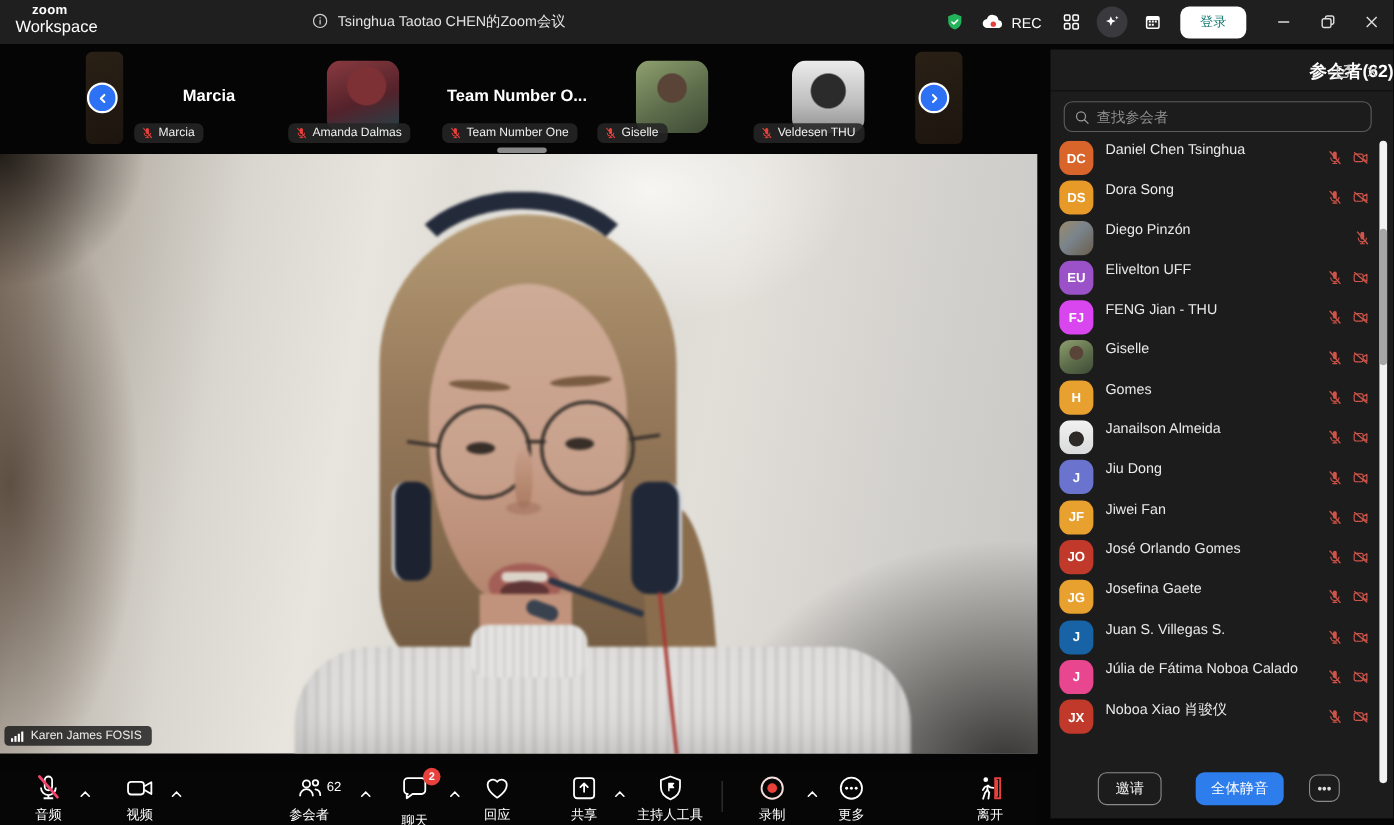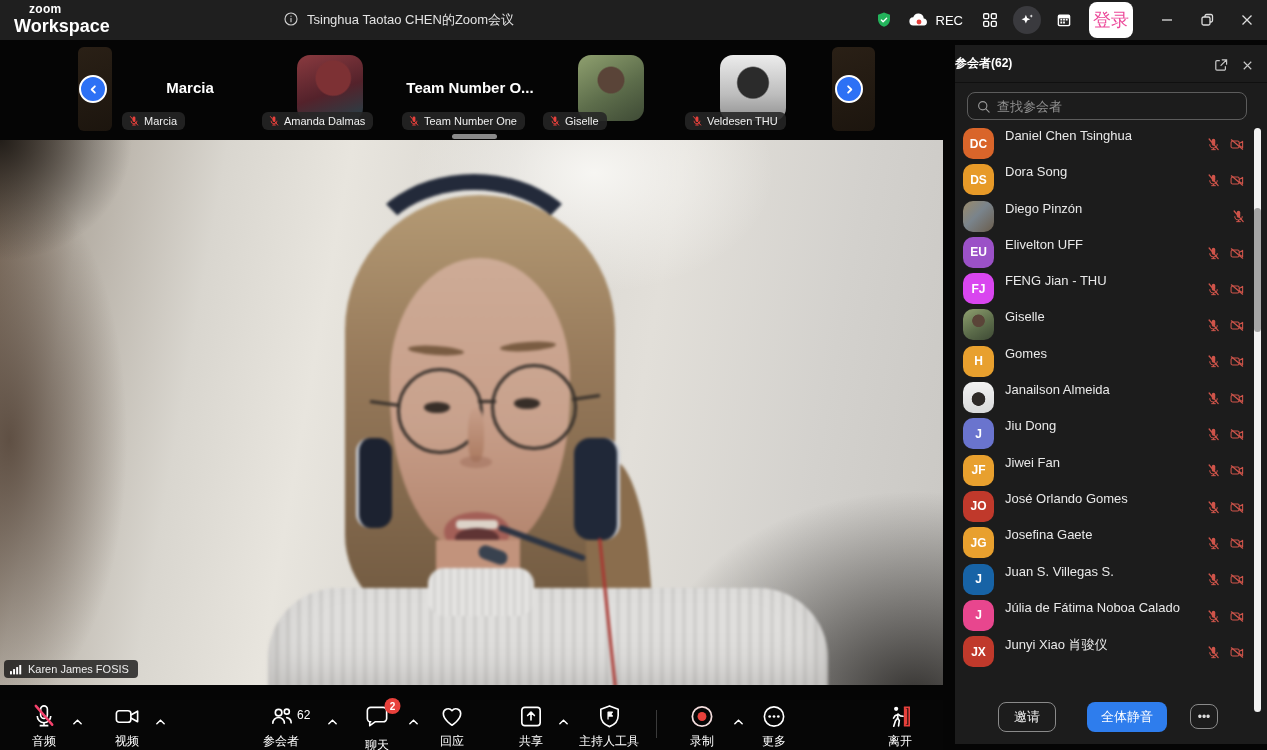--- a/index.html
+++ b/index.html
@@ -11,7 +11,7 @@
   .titlebar { position:absolute; left:0; top:0; width:1267px; height:40px; background:#1f1f1f; }
   .logo { position:absolute; left:14px; top:3px; color:#fff; line-height:1; }
   .logo .l1 { font-size:12px; font-weight:bold; margin-left:15px; letter-spacing:.3px; }
-  .logo .l2 { font-size:18px; font-weight:bold; margin-top:2px; }
+  .logo .l2 { font-size:15px; font-weight:normal; margin-top:2px; }
   .meeting { position:absolute; left:283px; top:0; height:40px; display:flex; align-items:center; gap:8px; color:#e3e3e3; font-size:13px; }
   .tb-right { position:absolute; right:0; top:0; height:40px; display:flex; align-items:center; }
   .tb-ico { width:34px; height:40px; display:flex; align-items:center; justify-content:center; }

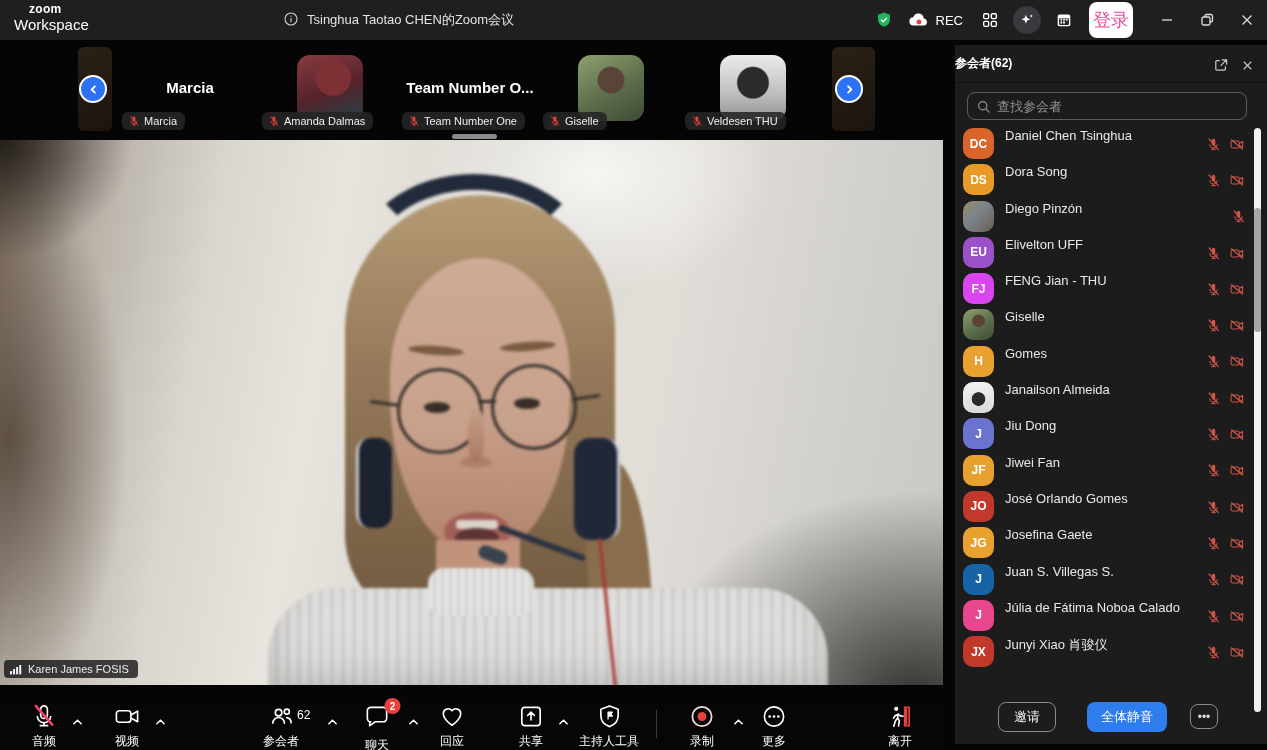--- a/index.html
+++ b/index.html
@@ -17,7 +17,7 @@
   .tb-ico { width:34px; height:40px; display:flex; align-items:center; justify-content:center; }
   .rec-group { display:flex; align-items:center; gap:5px; color:#fff; font-size:13px; margin:0 10px 0 6px; }
   .ai-circle { width:28px; height:28px; border-radius:50%; background:#3a3a3e; display:flex; align-items:center; justify-content:center; margin:0 6px; }
-  .login-btn { background:#fff; color:#ec4899; font-size:18px; border:none; border-radius:8px; padding:6px 4px; margin:0 14px 0 8px; cursor:pointer; }
+  .login-btn { background:#fff; color:#0f766e; font-size:12px; border:none; border-radius:8px; padding:6px 18px; margin:0 14px 0 8px; cursor:pointer; }
   .winbtn { width:40px; height:40px; display:flex; align-items:center; justify-content:center; background:transparent; border:none; cursor:pointer; }
 
   

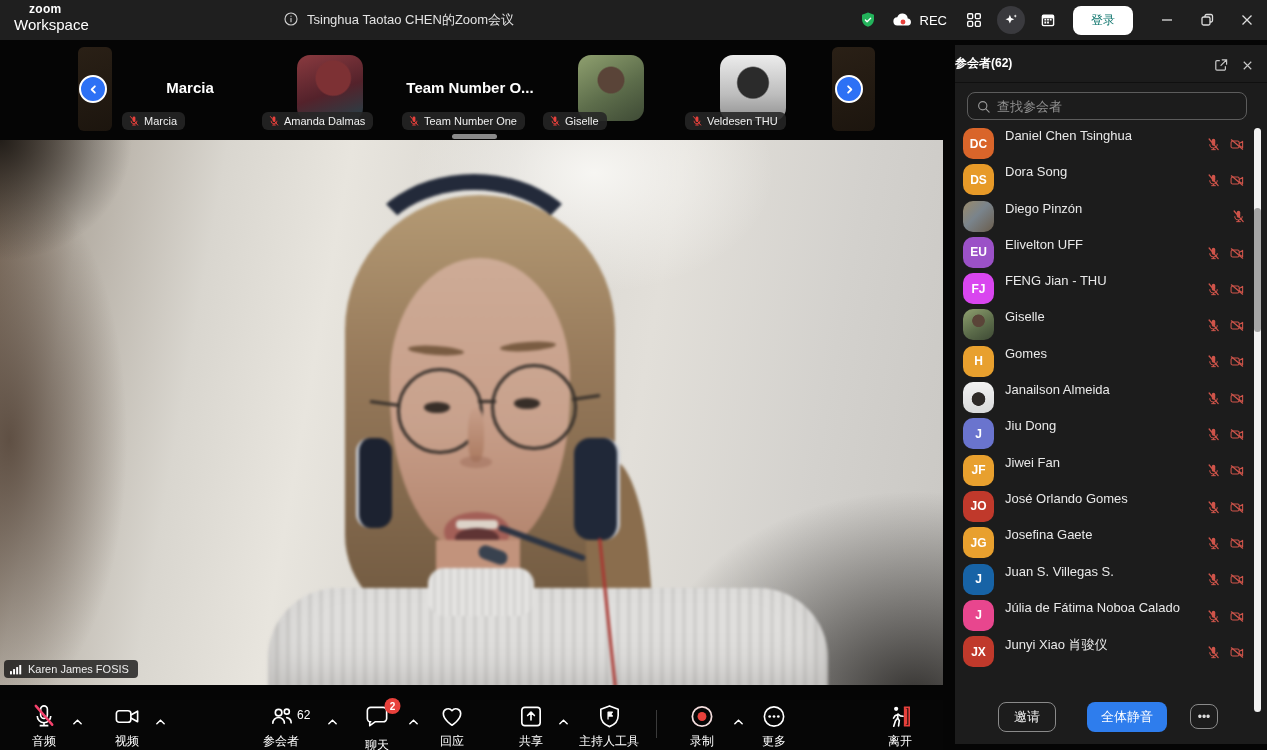--- a/index.html
+++ b/index.html
@@ -83,7 +83,7 @@
   
   .panel { position:absolute; left:955px; top:45px; width:312px; height:699px; background:#1c1c1c; }
   .panel-head { position:relative; height:38px; border-bottom:1px solid #101010; }
-  .panel-title { position:absolute; left:0; right:0; top:10px; text-align:left; color:#fff; font-size:12px; font-weight:bold; }
+  .panel-title { position:absolute; left:0; right:0; top:10px; text-align:right; color:#fff; font-size:16px; font-weight:bold; }
   .panel-head .hbtn { position:absolute; top:8px; width:24px; height:24px; display:flex; align-items:center; justify-content:center; background:none; border:none; cursor:pointer; }
   .hbtn.popout { right:34px; } .hbtn.closep { right:8px; }
   .searchbox { position:absolute; left:12px; top:47px; width:280px; height:28px; border:1px solid #5c5c5c; border-radius:8px; display:flex; align-items:center; gap:6px; padding:0 8px; }

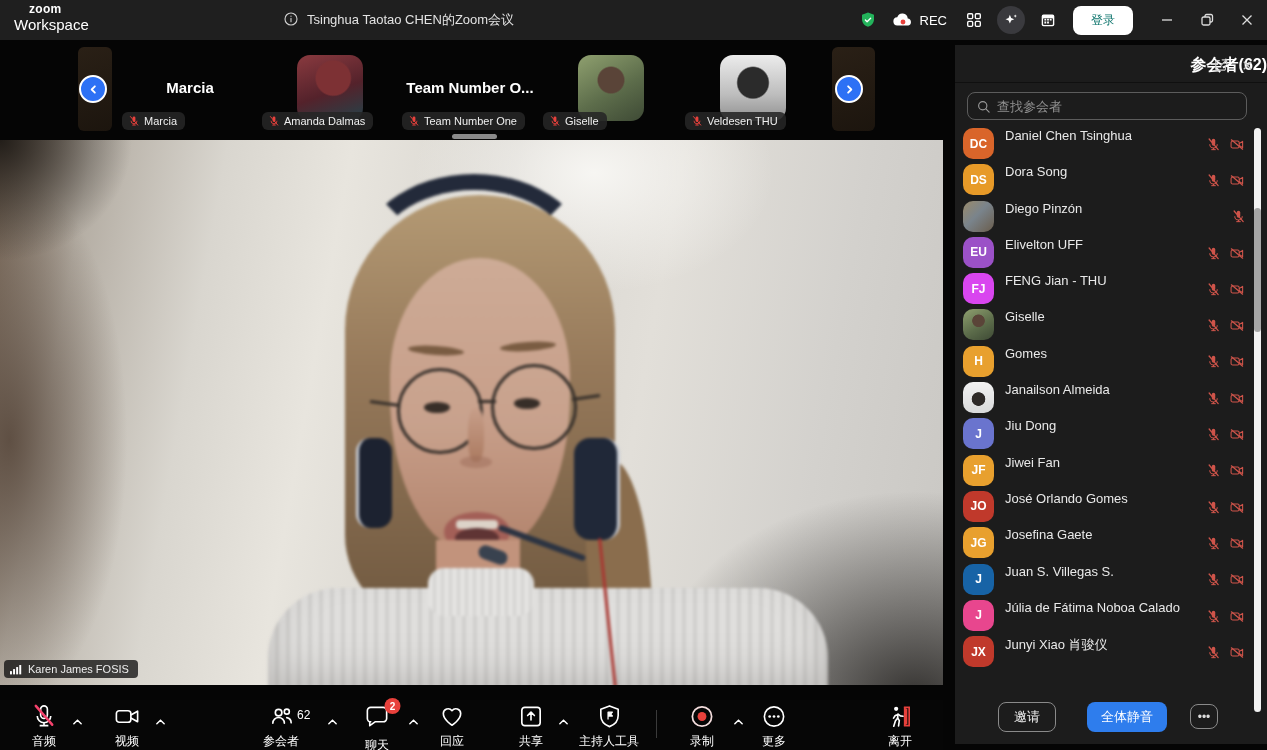--- a/index.html
+++ b/index.html
@@ -593,7 +593,7 @@
   </div>
         <div class="p-row">
     <div class="p-avatar" style="background: rgb(192, 57, 43);">JX</div>
-    <div class="p-name">Junyi Xiao 肖骏仪</div>
+    <div class="p-name">Noboa Xiao 肖骏仪</div>
     <div class="p-icons">
       <span><svg width="15" height="15" viewBox="0 0 24 24">
                 <rect x="9.2" y="2.8" width="5.6" height="11" rx="2.8" fill="currentColor"></rect>

